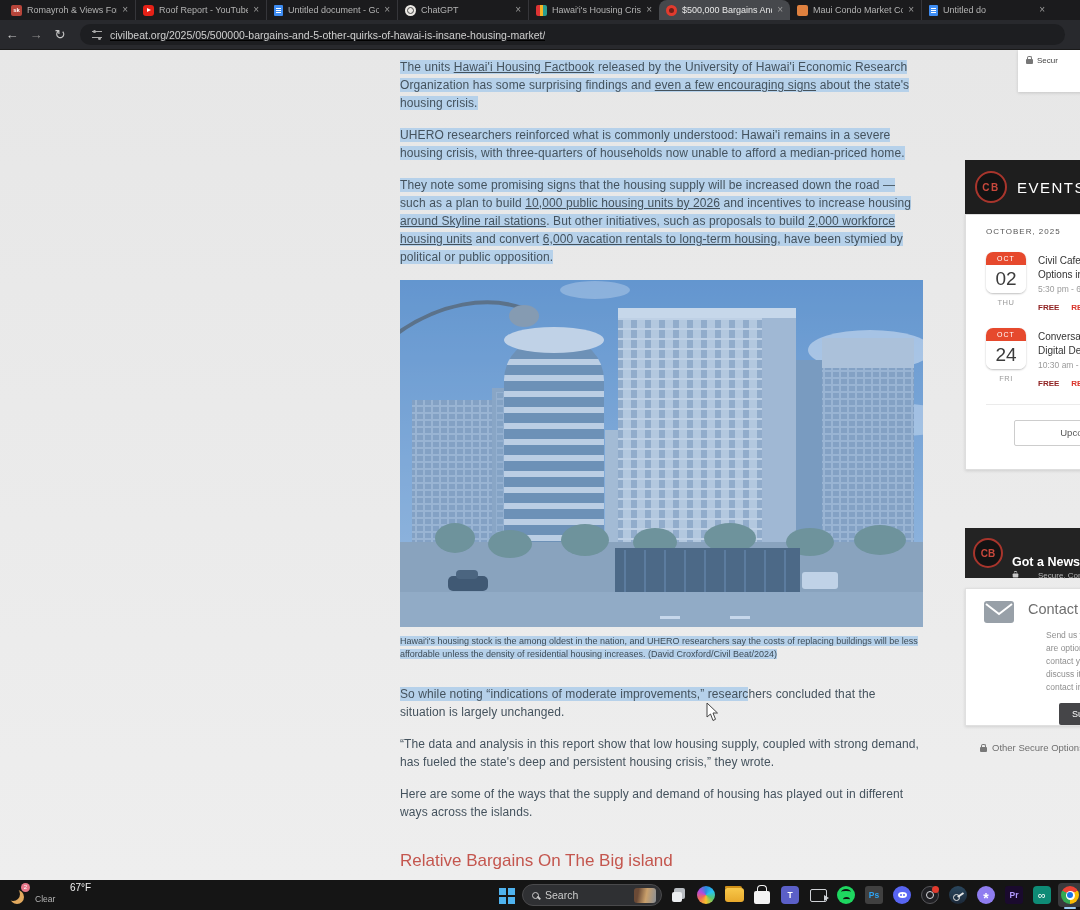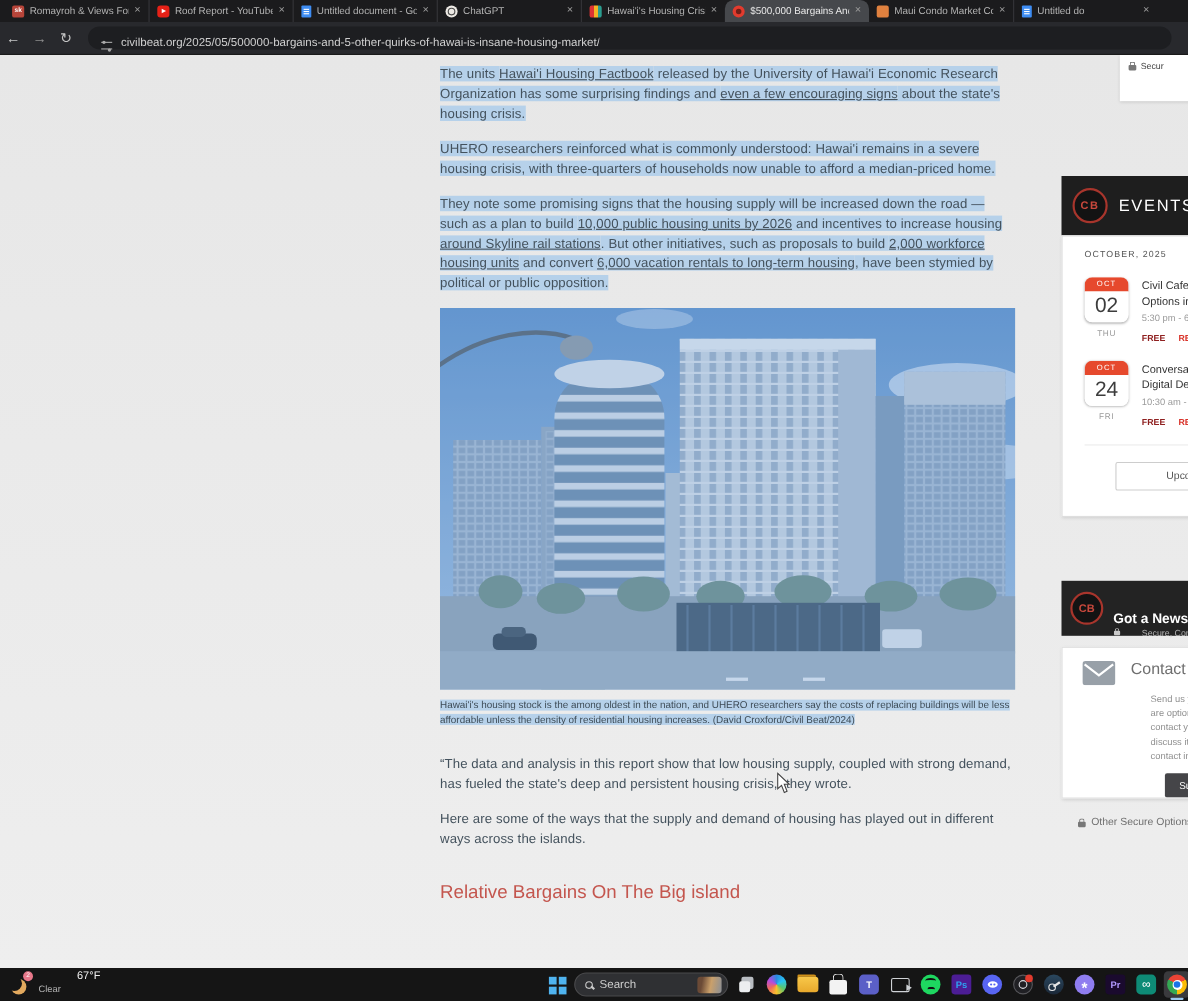--- a/index.html
+++ b/index.html
@@ -29,7 +29,7 @@
   .toolbar{position:absolute;left:0;top:20px;width:1080px;height:30px;background:#28292d;display:flex;align-items:center;border-bottom:1px solid #1a1a1a;}
   .nav-btn{width:24px;text-align:center;color:#c6c6c6;font-size:13px;}
   .nav-btn.dim{color:#8d8d8d;}
-  .urlbar{margin-left:8px;width:985px;height:21px;border-radius:11px;background:#1d1e21;display:flex;align-items:flex-end;padding:0 12px;gap:8px;}
+  .urlbar{margin-left:8px;width:985px;height:21px;border-radius:11px;background:#1d1e21;display:flex;align-items:center;padding:0 12px;gap:8px;text-decoration:underline;}
   .tune{width:10px;height:7px;border-top:1.5px solid #aaa;border-bottom:1.5px solid #aaa;position:relative;}
   .tune::before{content:"";position:absolute;top:-2.5px;left:1px;width:3px;height:3px;border-radius:50%;background:#aaa;}
   .tune::after{content:"";position:absolute;bottom:-2.5px;right:1px;width:3px;height:3px;border-radius:50%;background:#aaa;}

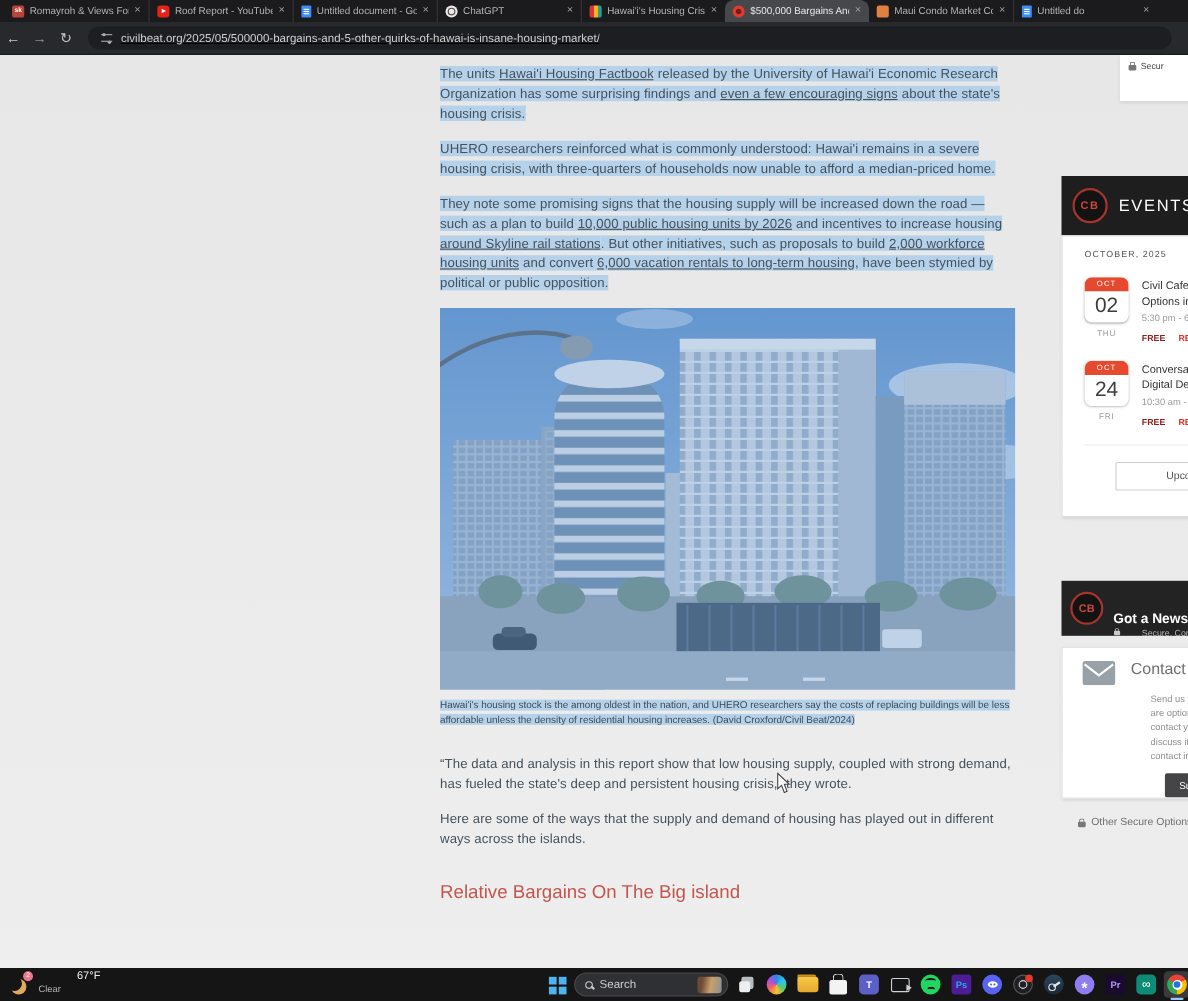--- a/index.html
+++ b/index.html
@@ -283,6 +283,7 @@
       <p class="caption"><span class="hl">Hawai'i's housing stock is the among oldest in the nation, and UHERO researchers say the costs of replacing buildings will be less affordable unless the density of residential housing increases. (David Croxford/Civil Beat/2024)</span></p>
 
       <div id="para-mid">
+          <p class="para"><span class="hl">So while noting “indications of moderate improvements,” researc</span><span class="">hers concluded that the situation is largely unchanged.</span></p>
           <p class="para"><span class="">“The data and analysis in this report show that low housing supply, coupled with strong demand, has fueled the state's deep and persistent housing crisis,” they wrote.</span></p>
           <p class="para"><span class="">Here are some of the ways that the supply and demand of housing has played out in different ways across the islands.</span></p>
         </div>

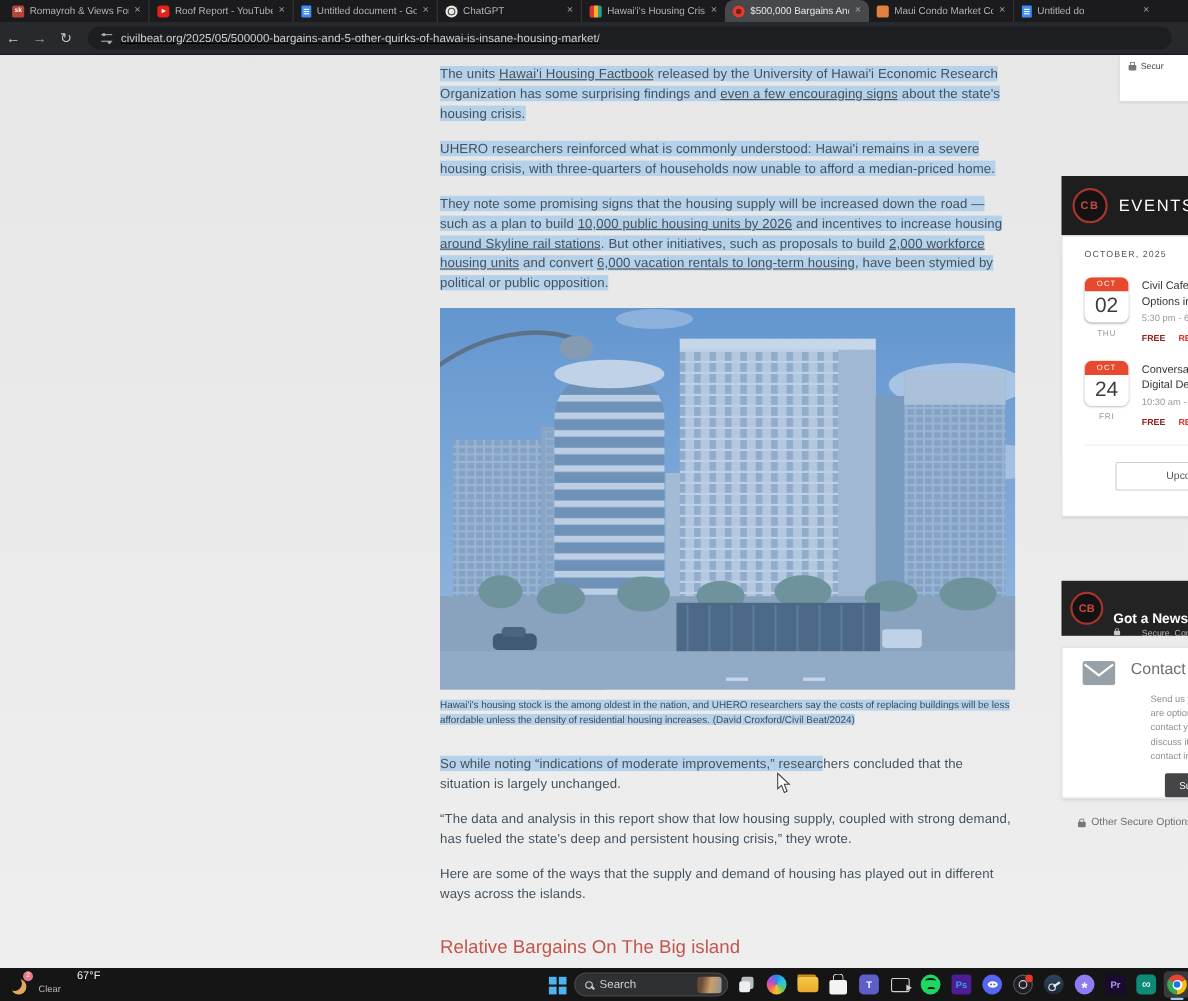--- a/index.html
+++ b/index.html
@@ -118,7 +118,7 @@
   .i-spotify{background:#1ed760;border-radius:50%;width:18px;height:18px;margin:3px;flex-direction:column;gap:2px;}
   .i-spotify::before{content:"";width:10px;height:4px;border-top:2px solid #111;border-radius:50%;}
   .i-spotify::after{content:"";width:7px;height:3px;border-top:2px solid #111;border-radius:50%;}
-  .i-photoshop{background:#4c1d95;border-radius:3px;width:18px;height:18px;margin:3px;color:#2ea3f2;}
+  .i-photoshop{background:#404040;border-radius:3px;width:18px;height:18px;margin:3px;color:#2ea3f2;}
   .i-discord{background:#5865f2;border-radius:50%;width:18px;height:18px;margin:3px;}
   .i-discord::before{content:"";width:9px;height:6px;background:#fff;border-radius:50%;}
   .i-discord::after{content:"";position:absolute;width:2px;height:2px;border-radius:50%;background:#5865f2;box-shadow:3px 0 #5865f2;margin-left:-3px;}

